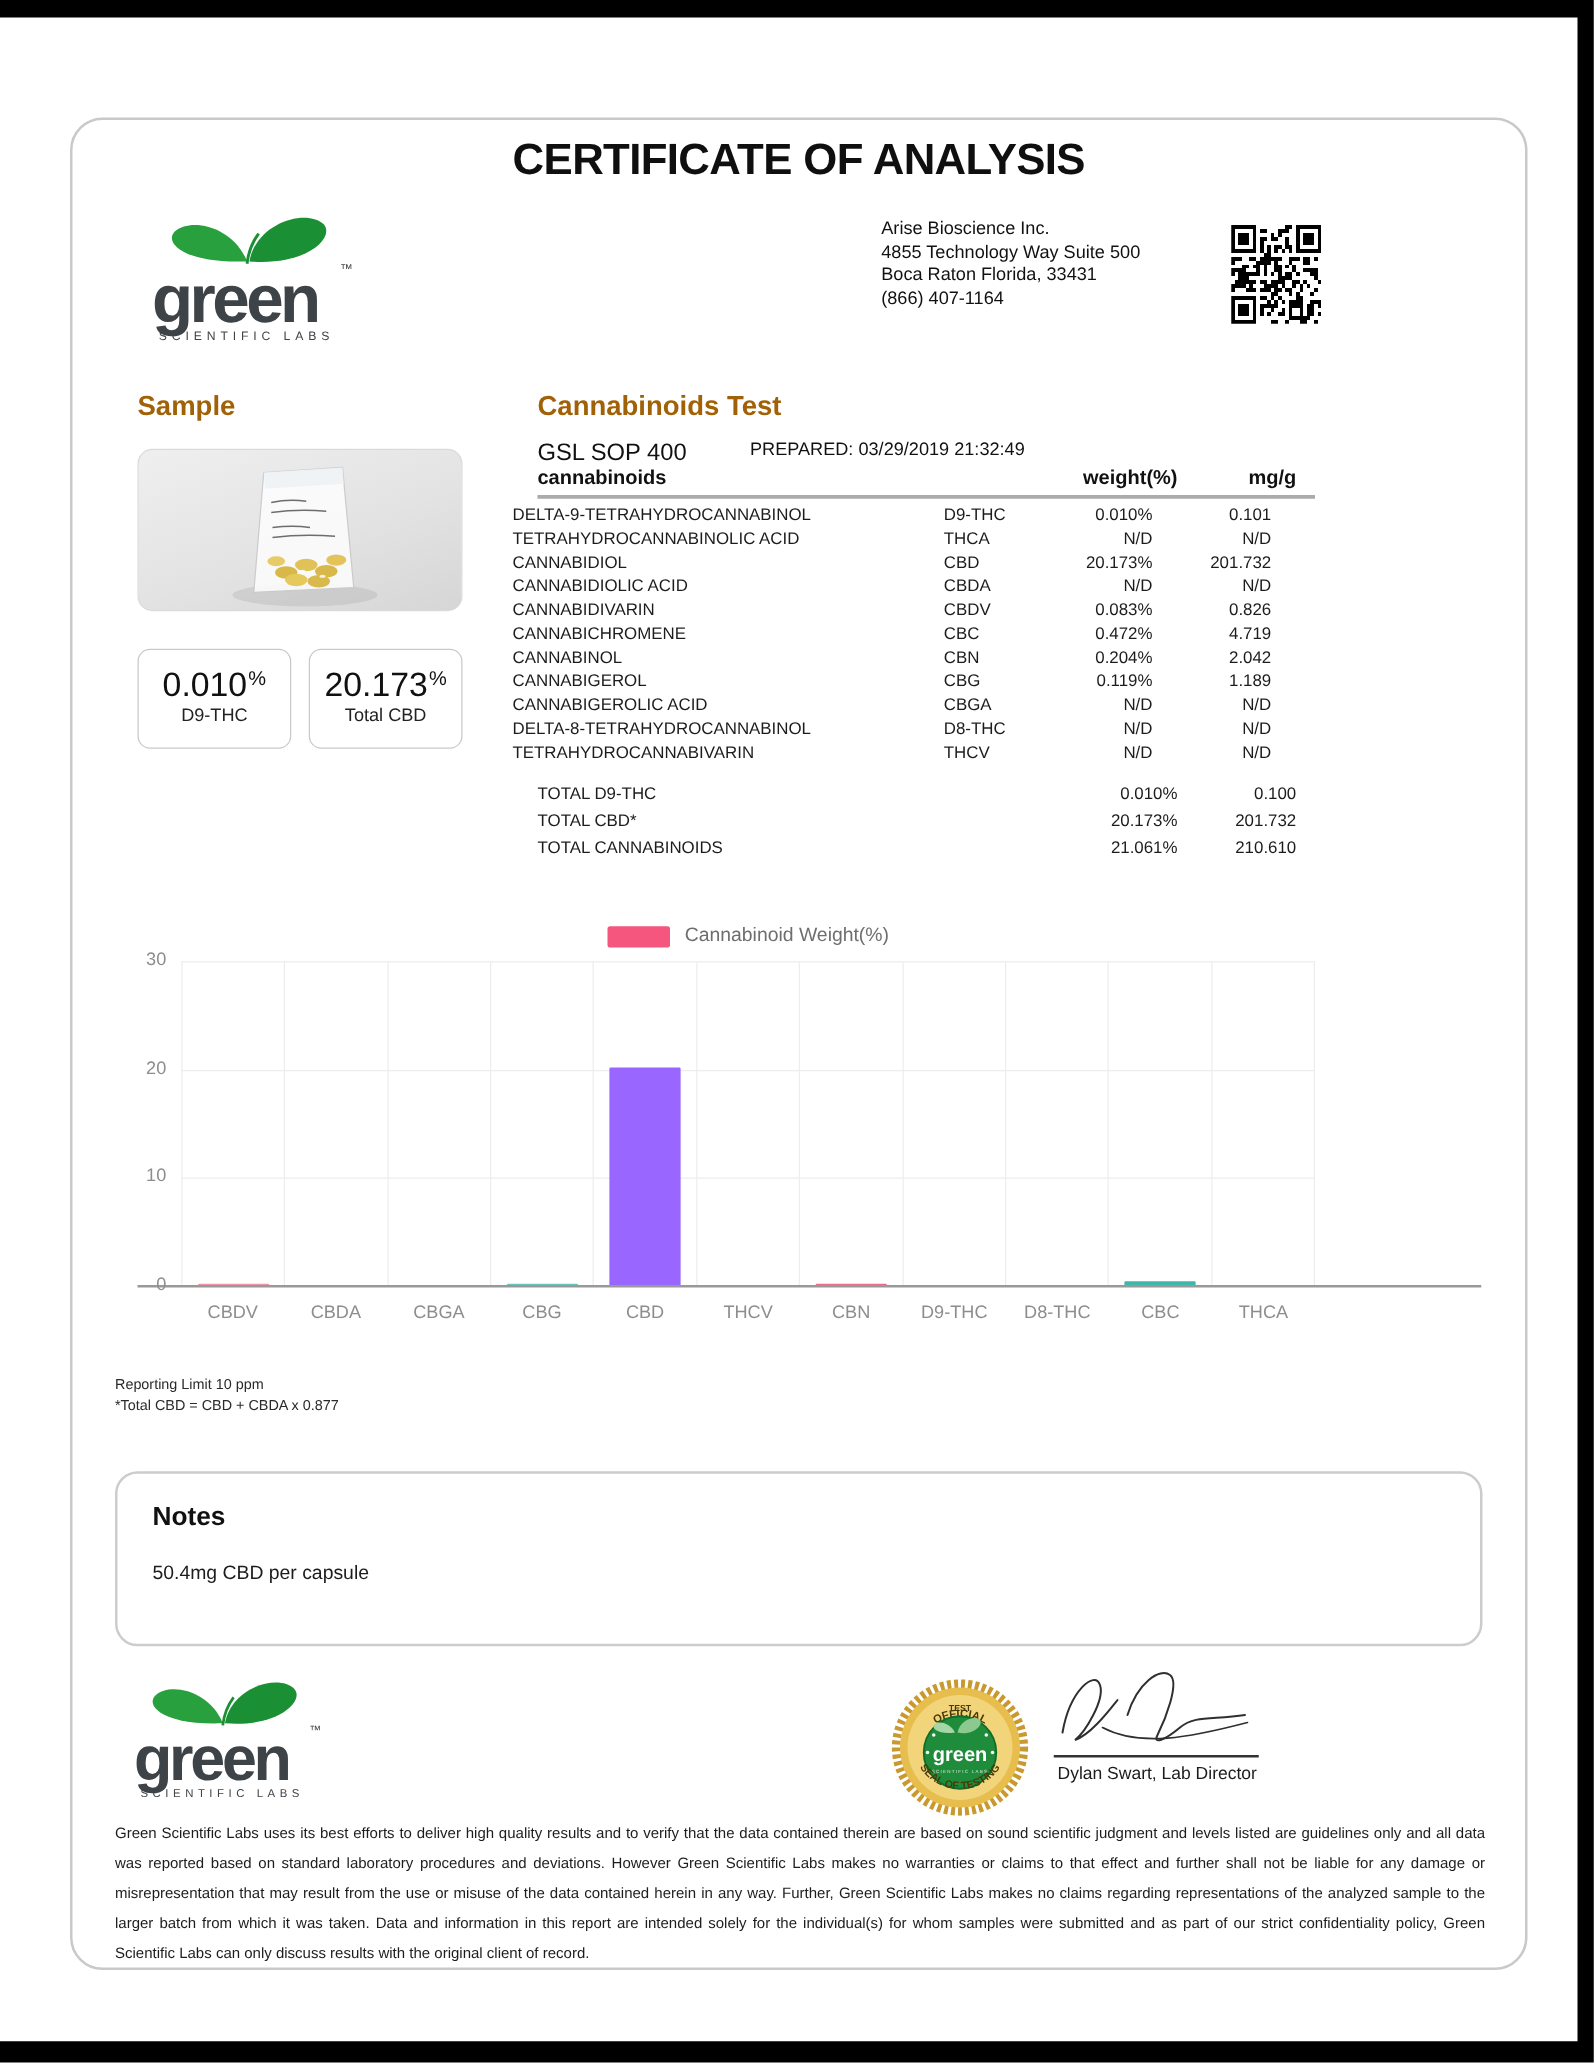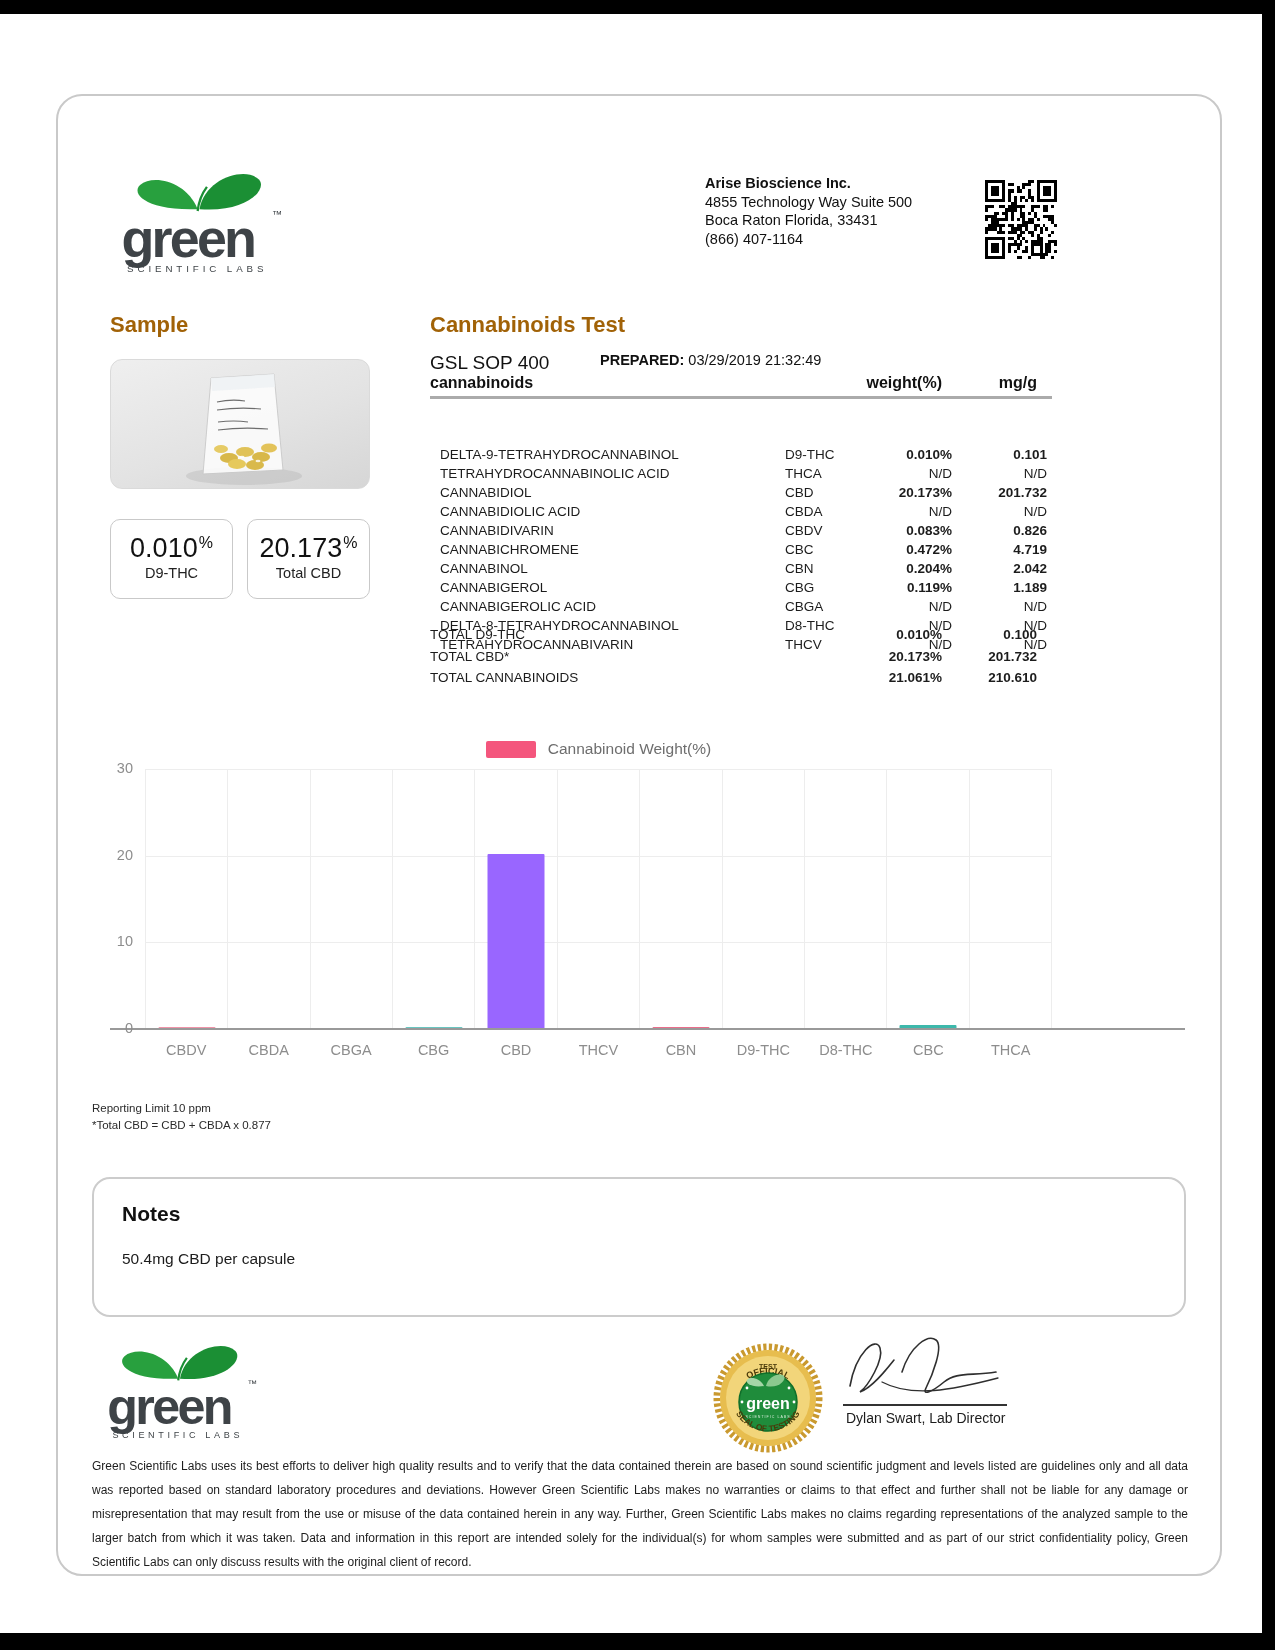--- a/index.html
+++ b/index.html
@@ -73,6 +73,7 @@
 <div class="page">
   <div class="sheet"></div>
 
+  <div class="title">CERTIFICATE OF ANALYSIS</div>
 
   <div class="logo-header">
     <svg width="196" height="104" viewBox="0 0 210 112">

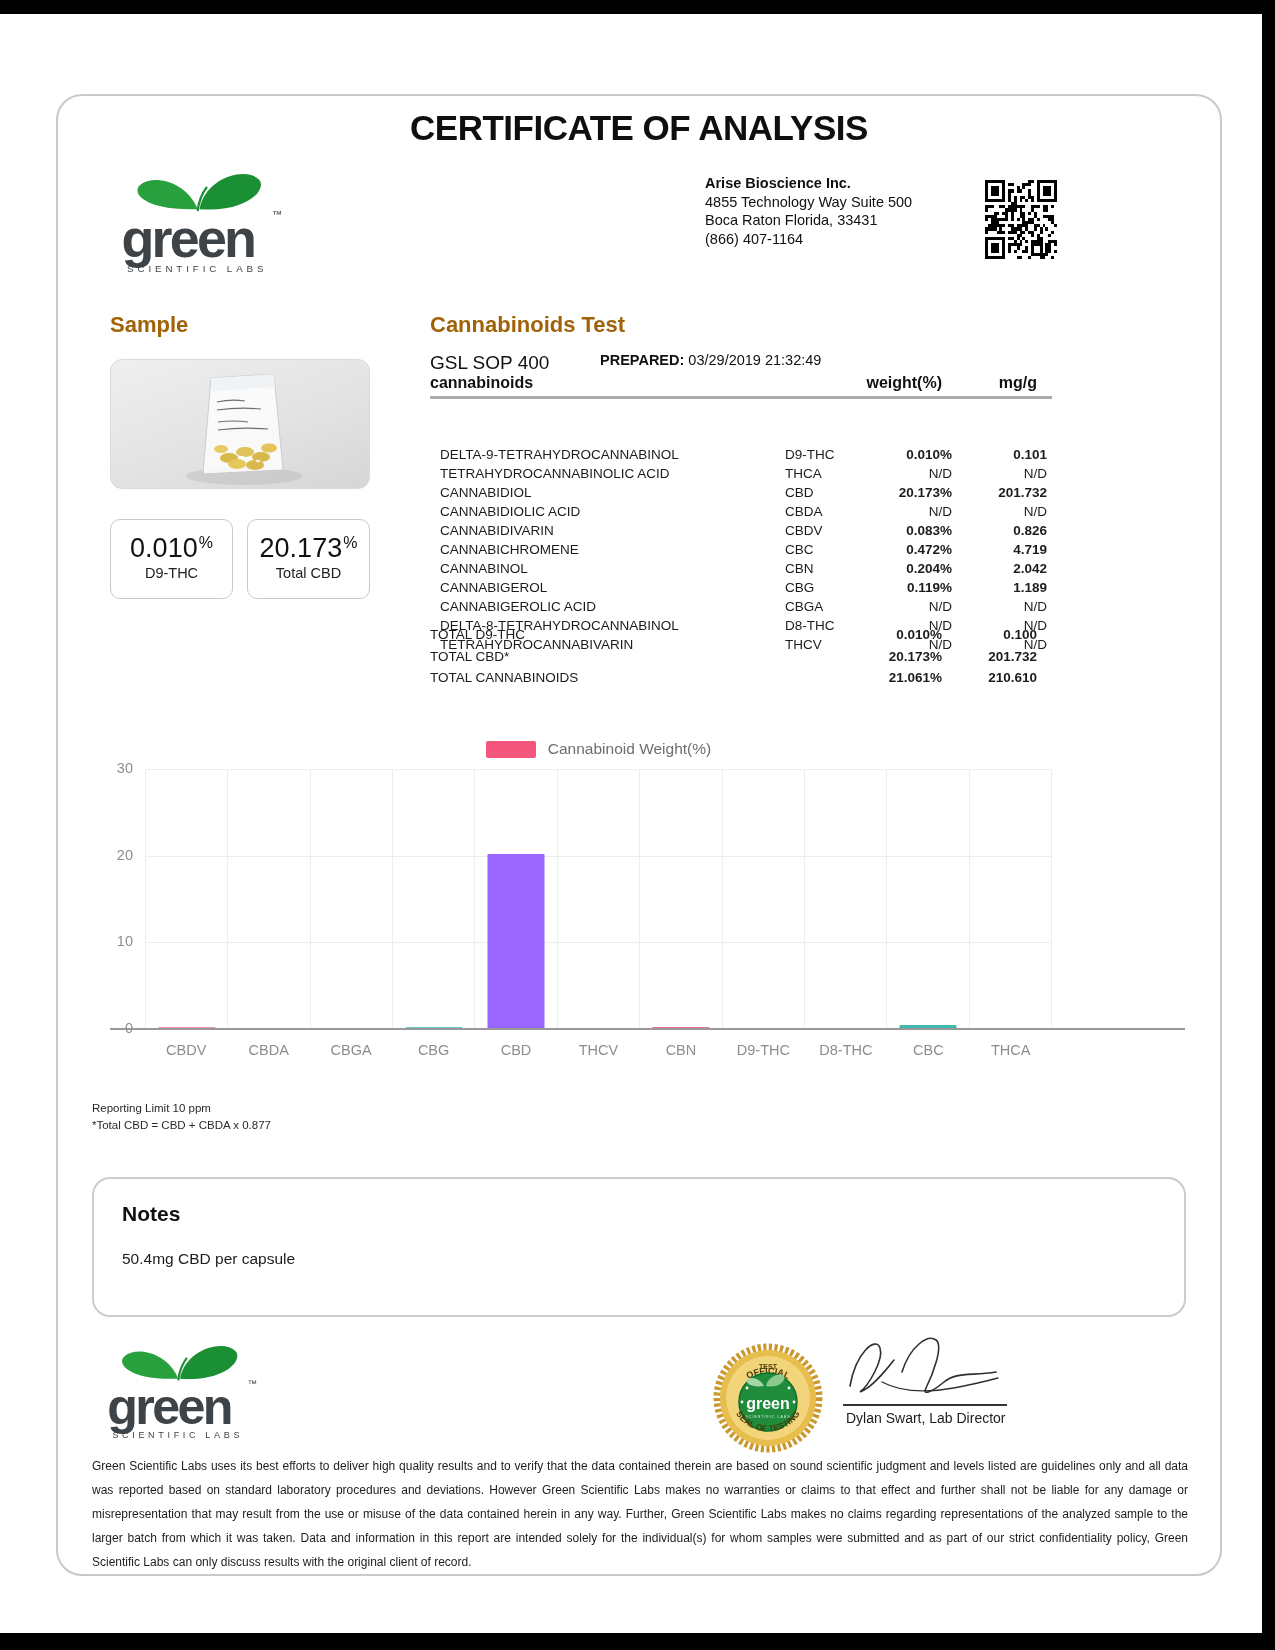--- a/index.html
+++ b/index.html
@@ -7,7 +7,7 @@
   body { background:#000; position:relative; font-family:"Liberation Sans", sans-serif; overflow:hidden; }
   .page { position:absolute; left:0; top:14px; width:1262px; height:1619px; background:#fff; }
   .sheet { position:absolute; left:56px; top:80px; width:1166px; height:1482px; border:2px solid #c9c9c9; border-radius:26px; }
-  .b { font-weight:bold; }
+  .b { font-weight:normal; }
 
   .title { position:absolute; left:56px; width:1166px; top:94px; text-align:center; font-size:35px; font-weight:bold; letter-spacing:-0.5px; color:#0f0f0f; }
 

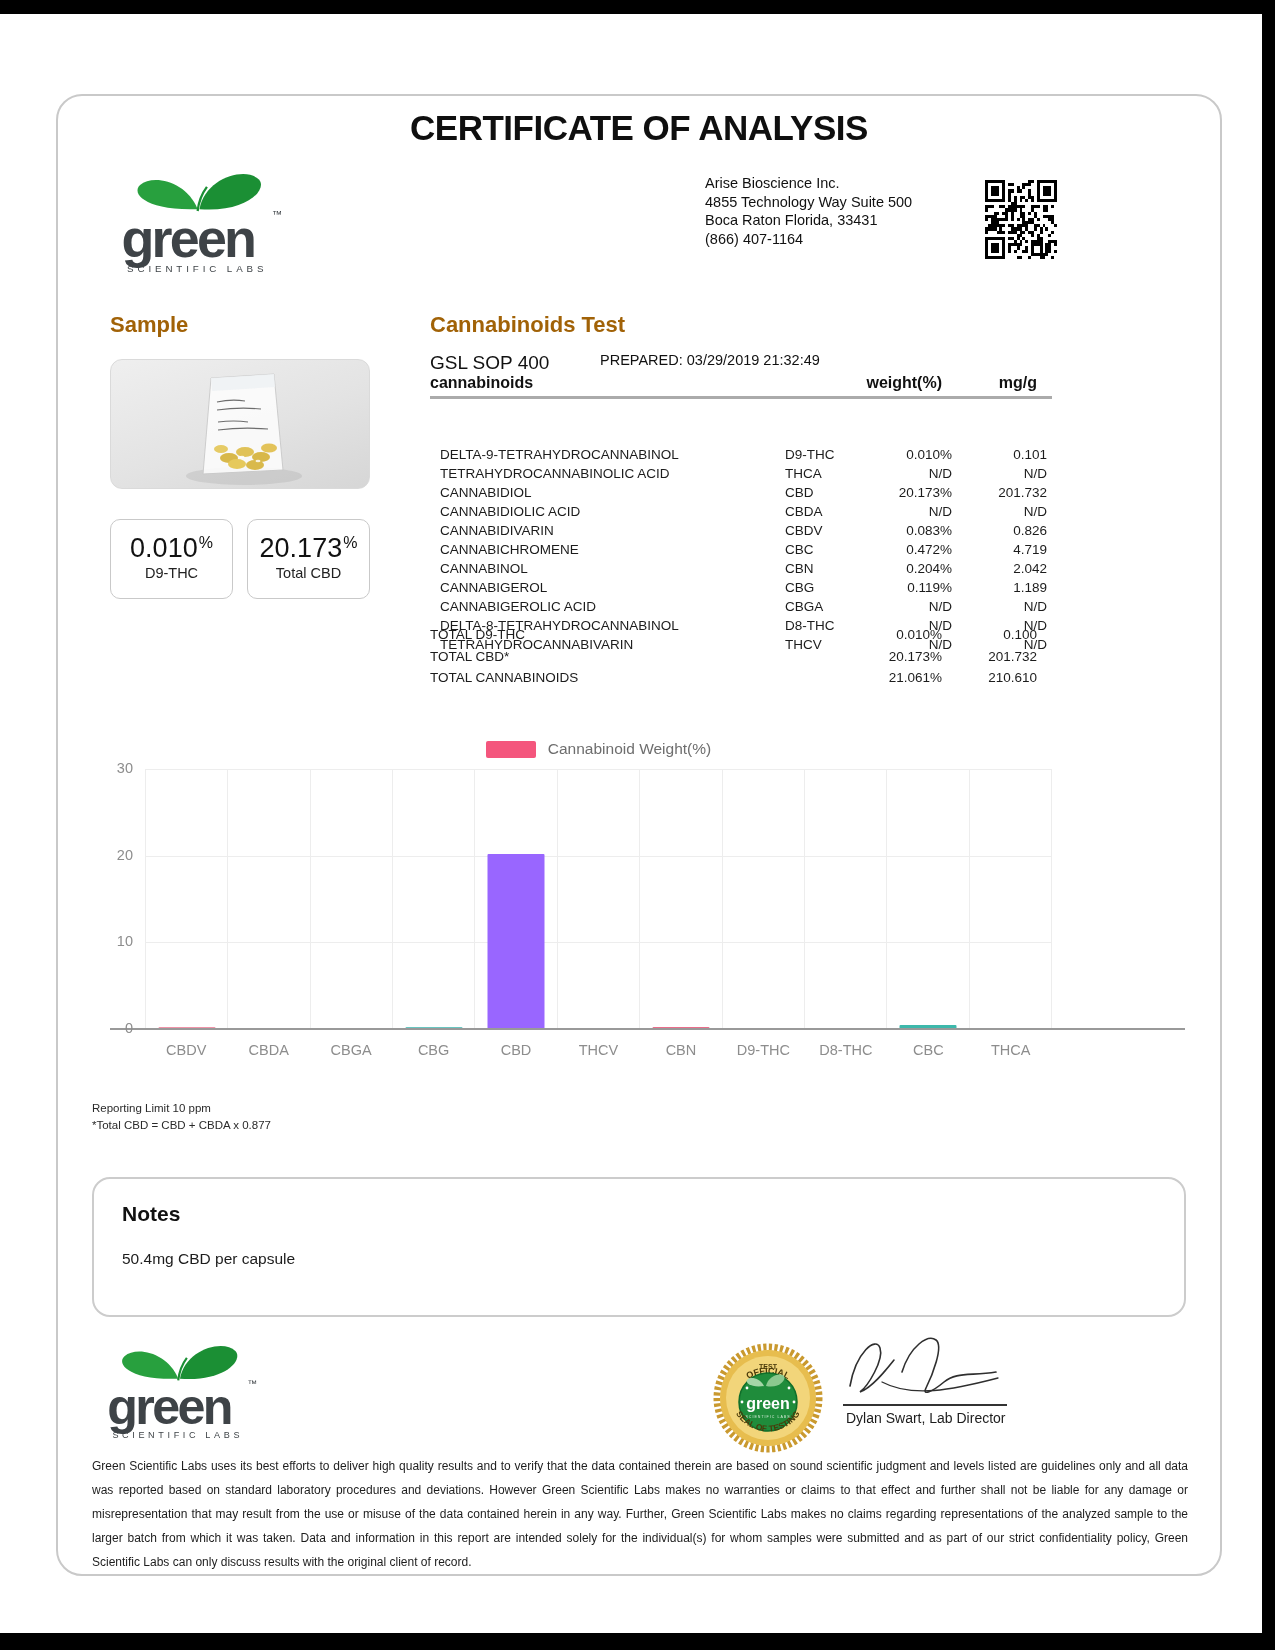--- a/index.html
+++ b/index.html
@@ -32,7 +32,7 @@
   .tbl-head .c-w, .trow .c-w { text-align:right; }
   .tbl-head .c-m, .trow .c-m { text-align:right; }
   .tbl-divider { position:absolute; left:430px; top:382px; width:622px; height:3px; background:#ababab; }
-  .tbl-body { position:absolute; left:440px; top:388px; width:607px;margin-top:43px; }
+  .tbl-body { position:absolute; left:410px; top:388px; width:607px; }
   .trow { display:grid; grid-template-columns:345px 90px 77px 95px; font-size:13.5px; color:#1c1c1c; line-height:19px; height:19px; }
   .tbl-totals { position:absolute; left:430px; top:610px; width:607px; }
   .tbl-totals .trow { line-height:21.5px; height:21.5px; }

